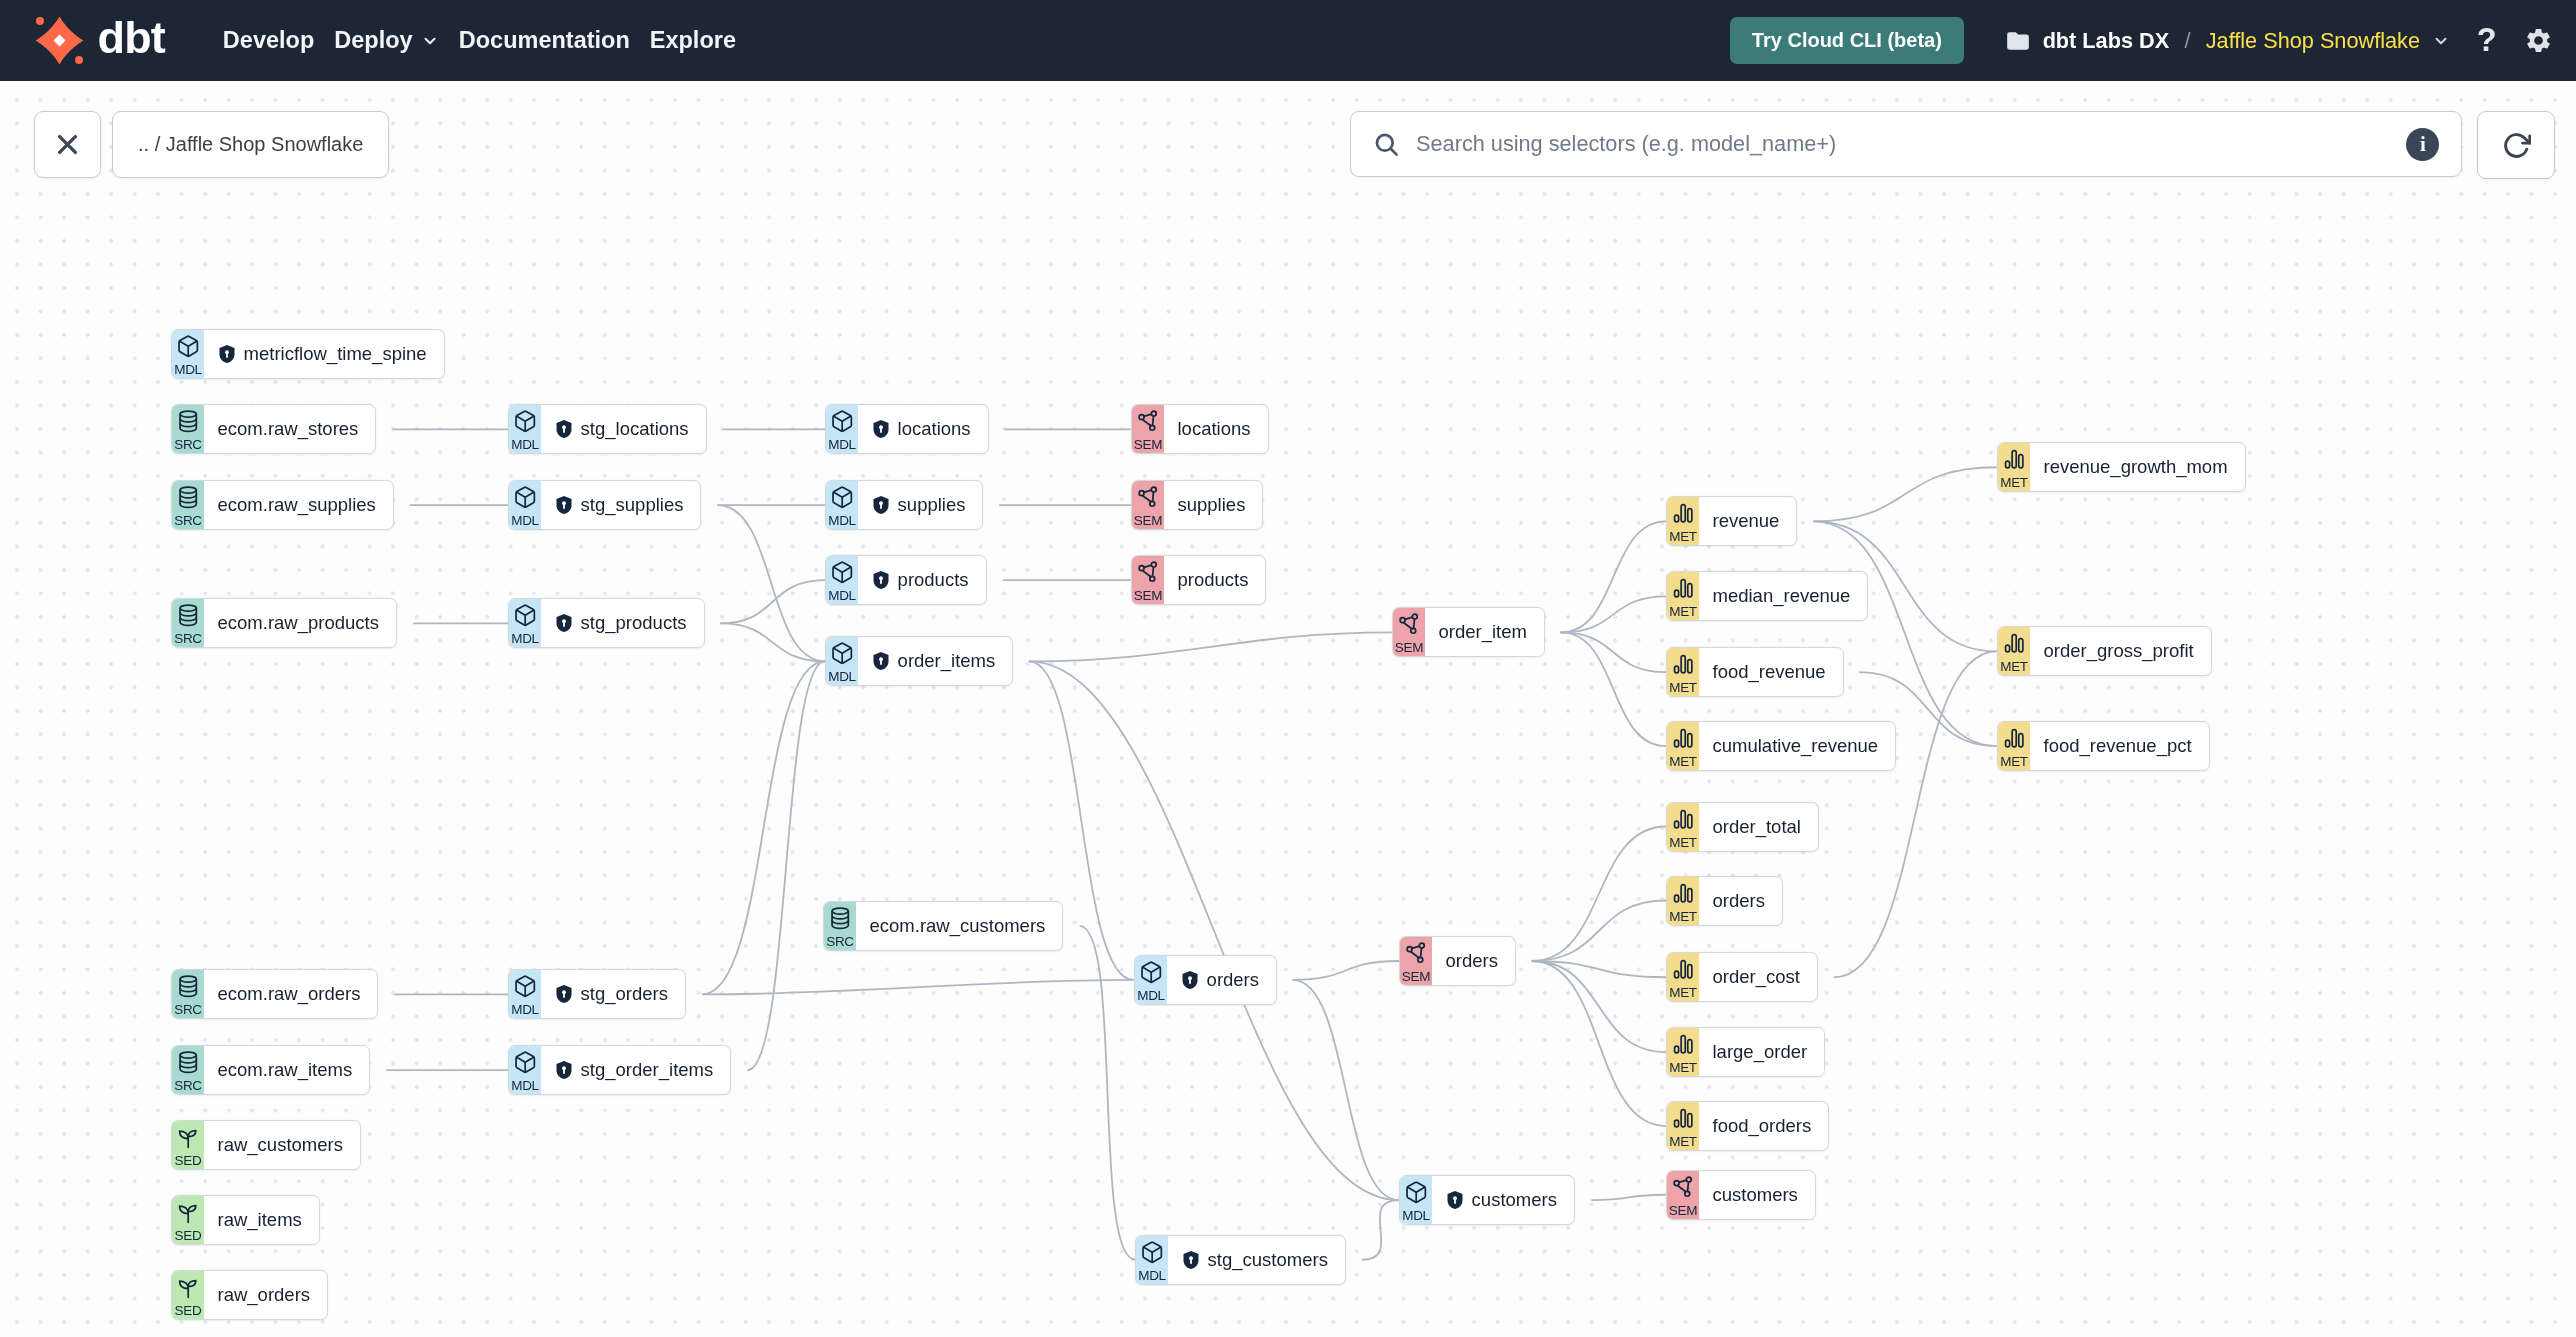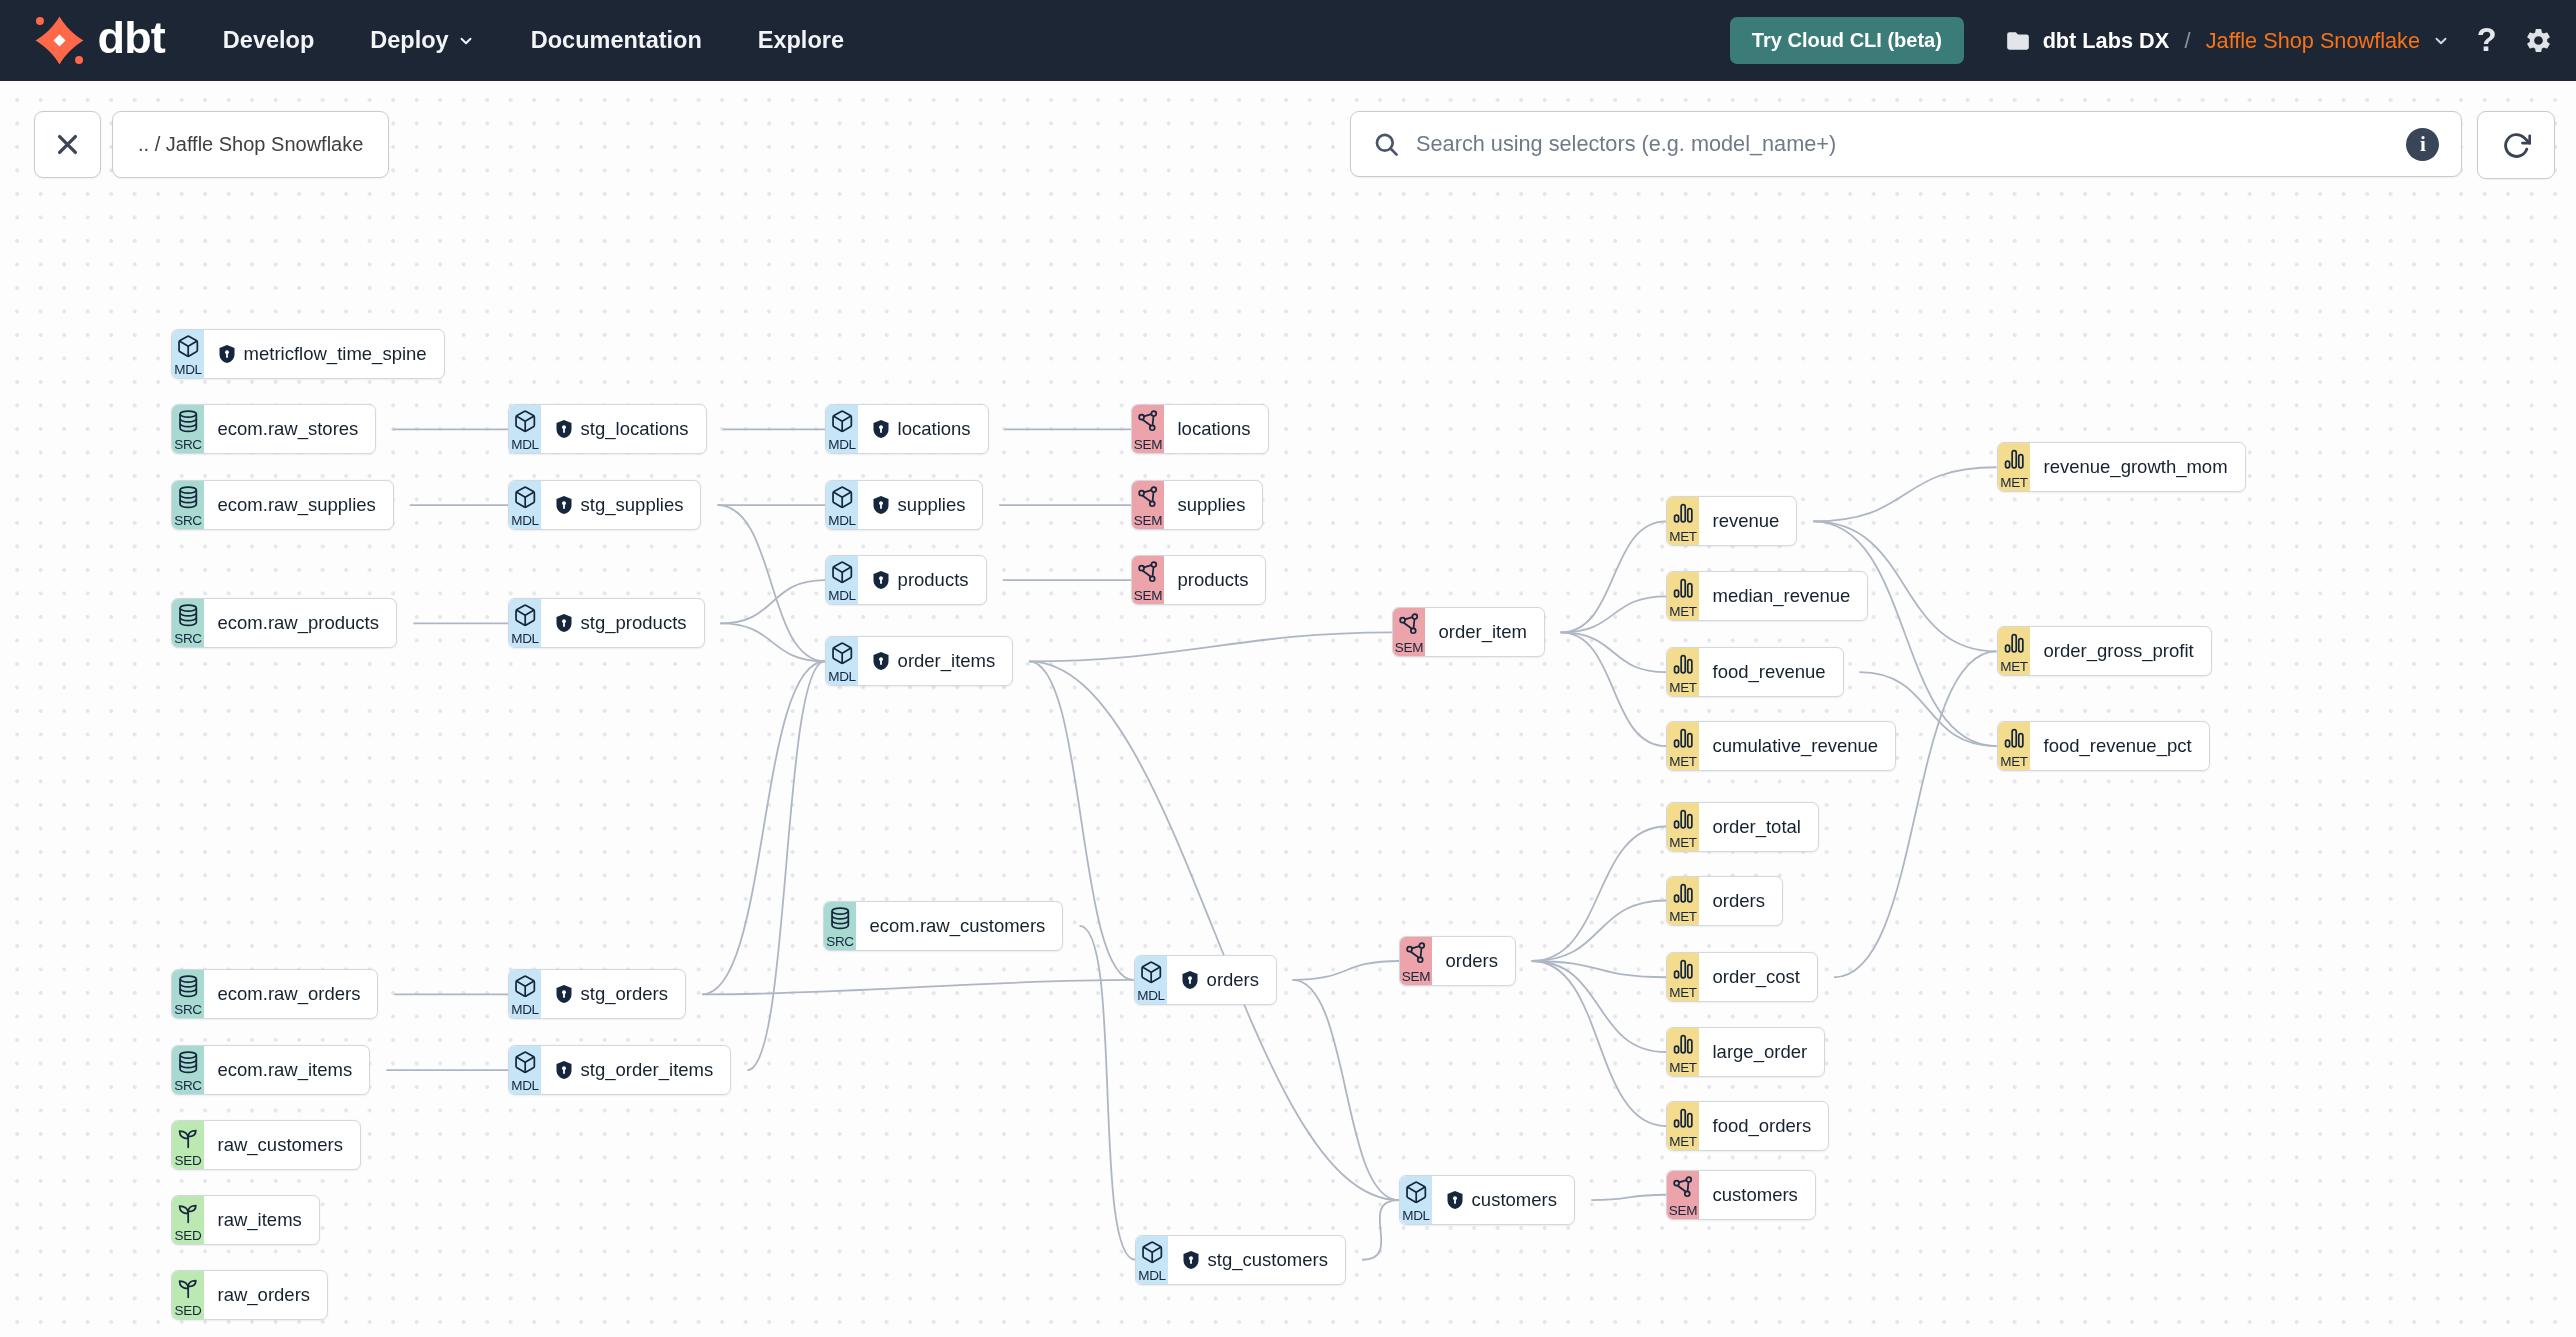--- a/index.html
+++ b/index.html
@@ -15,7 +15,7 @@
   }
   .logo-wrap{display:flex;align-items:flex-start;gap:12.6px;margin-left:34px;cursor:pointer;}
   .logo-text{color:#fff;font-weight:bold;font-size:45px;letter-spacing:-0.9px;line-height:1;}
-  .nav-items{display:flex;align-items:center;gap:56px;margin-left:58px;}
+  .nav-items{display:flex;align-items:center;gap:20px;margin-left:58px;}
   .nav-item{color:#f2f4f7;font-size:23.5px;font-weight:bold;display:flex;align-items:center;gap:8.1px;cursor:pointer;white-space:nowrap;}
   .nav-right{position:absolute;right:23.5px;top:0;height:81px;display:flex;align-items:center;gap:27px;}
   .cli-btn{

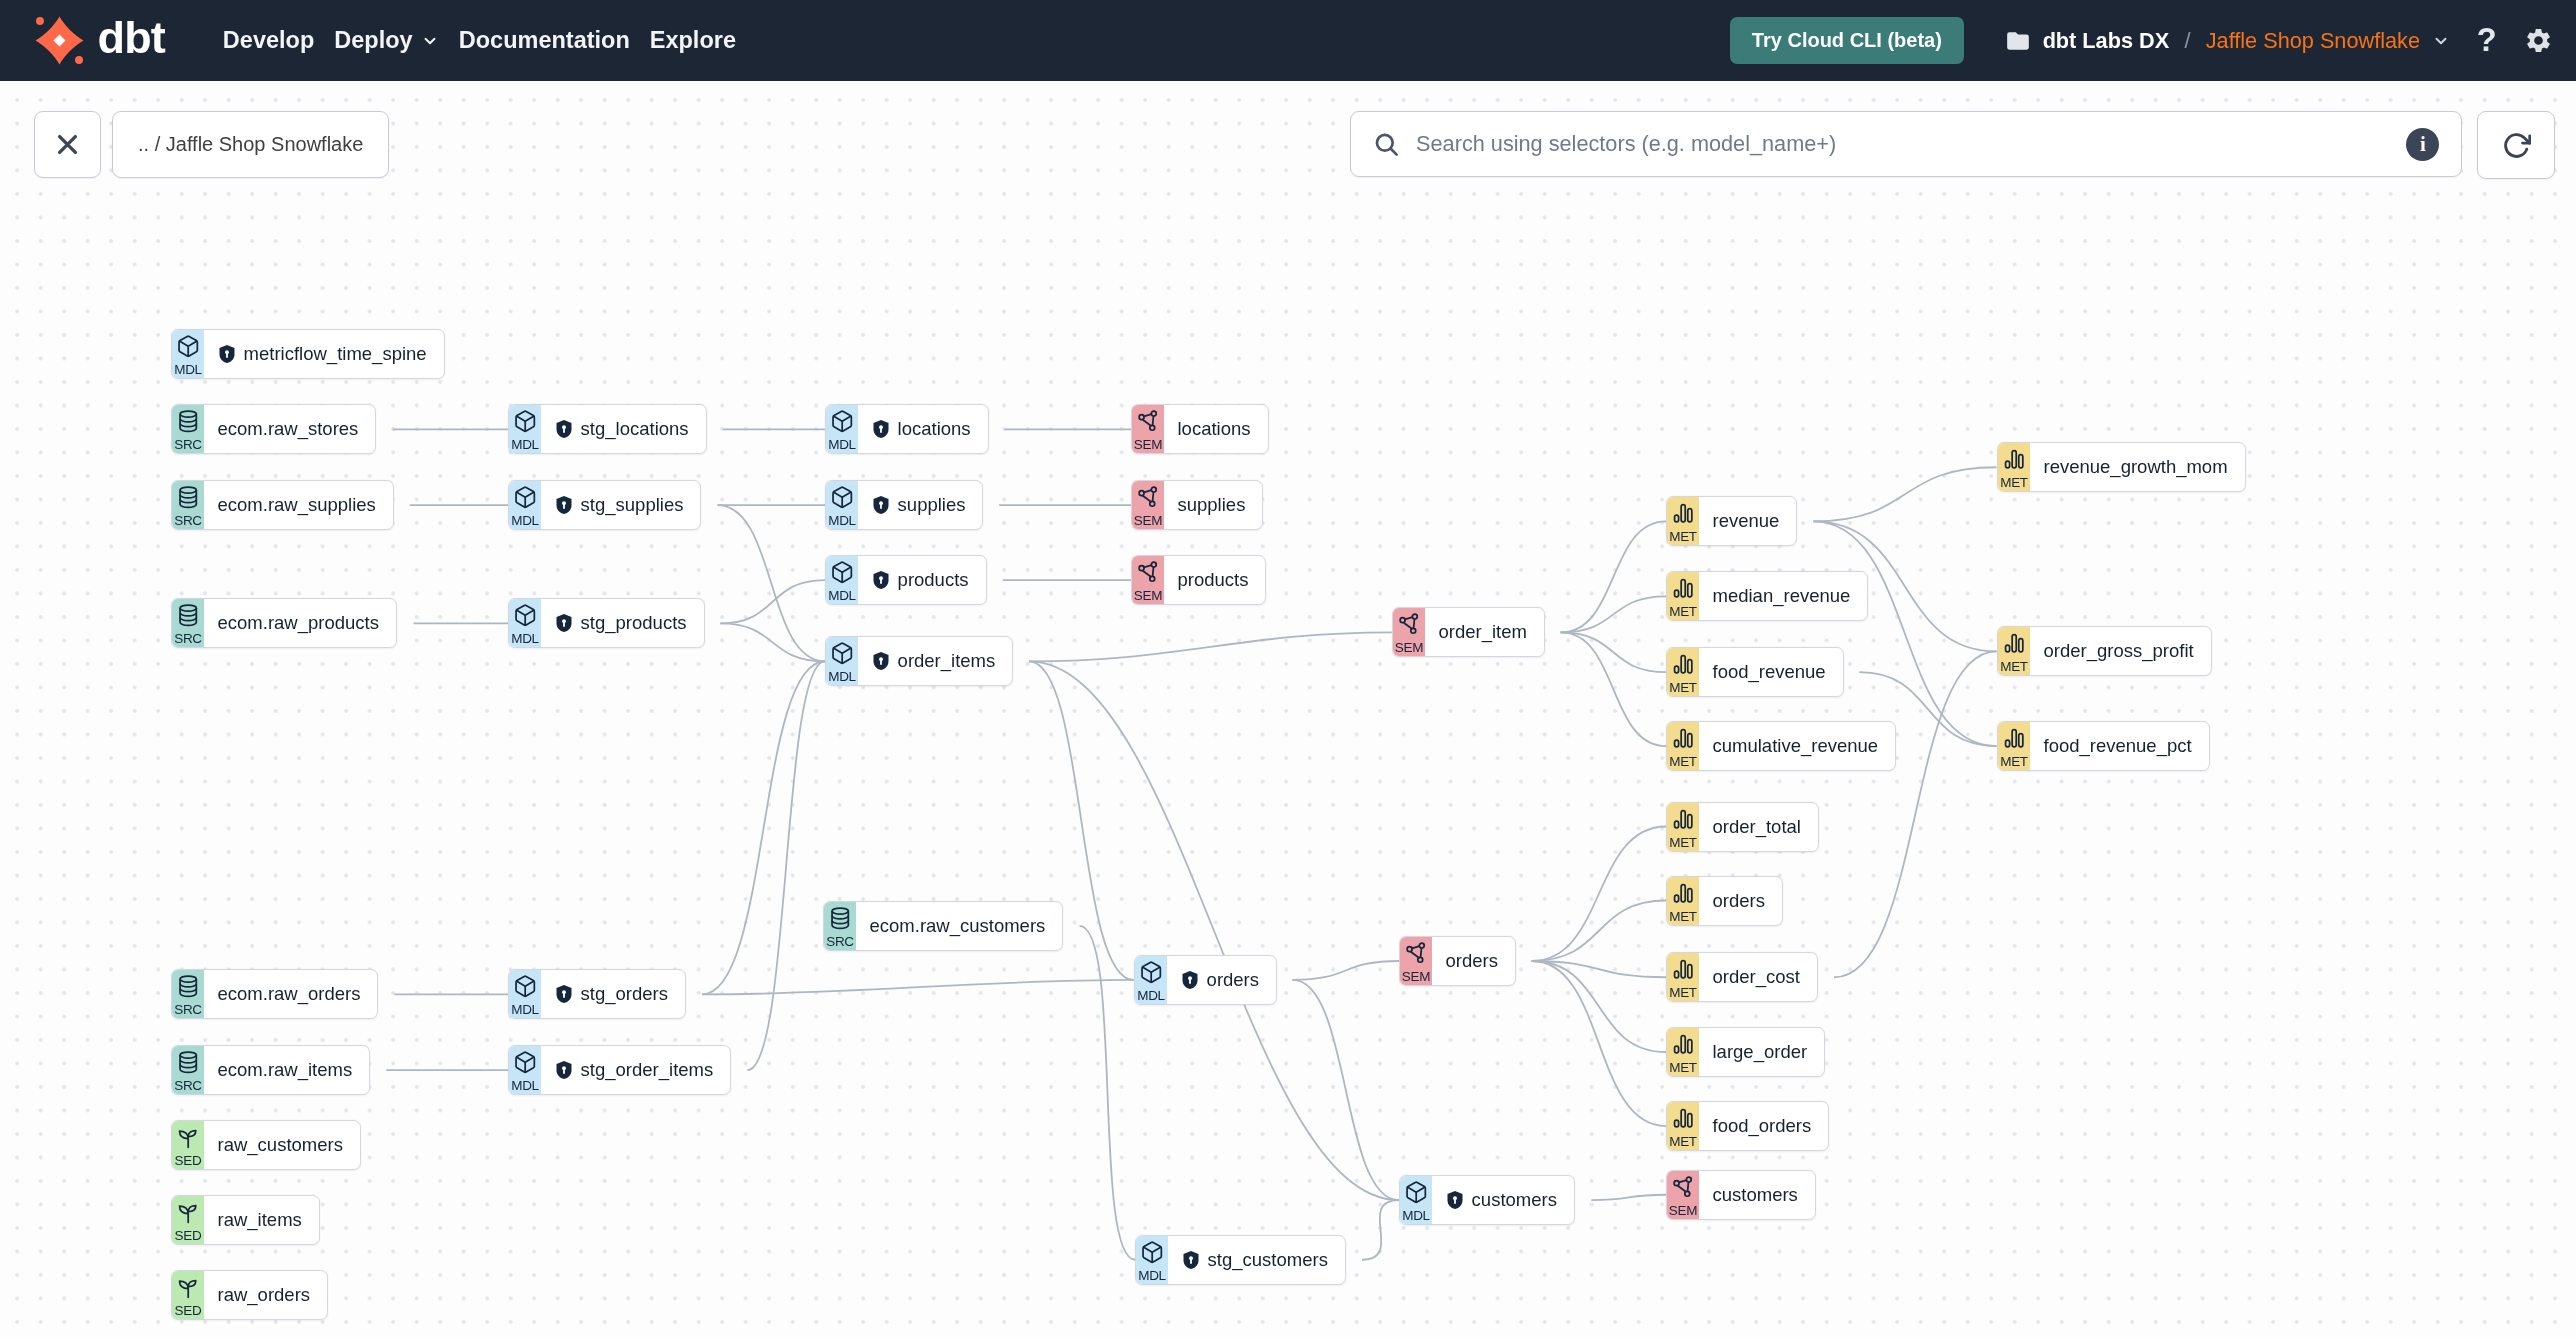--- a/index.html
+++ b/index.html
@@ -26,7 +26,7 @@
   .acct{display:flex;align-items:center;gap:11.7px;margin-left:14.4px;}
   .acct-name{color:#fff;font-size:21.7px;font-weight:bold;white-space:nowrap;}
   .acct-sep{color:#8b95a5;font-size:21.7px;padding:0 3.6px;}
-  .proj-name{color:#f97316;font-size:21.7px;white-space:nowrap;}
+  .proj-name{color:#fde047;font-size:21.7px;white-space:nowrap;}
   .icon-btn{display:flex;align-items:center;justify-content:center;cursor:pointer;}
   .help-q{color:#e3e7ec;font-size:32.5px;font-weight:bold;line-height:1;}
   

